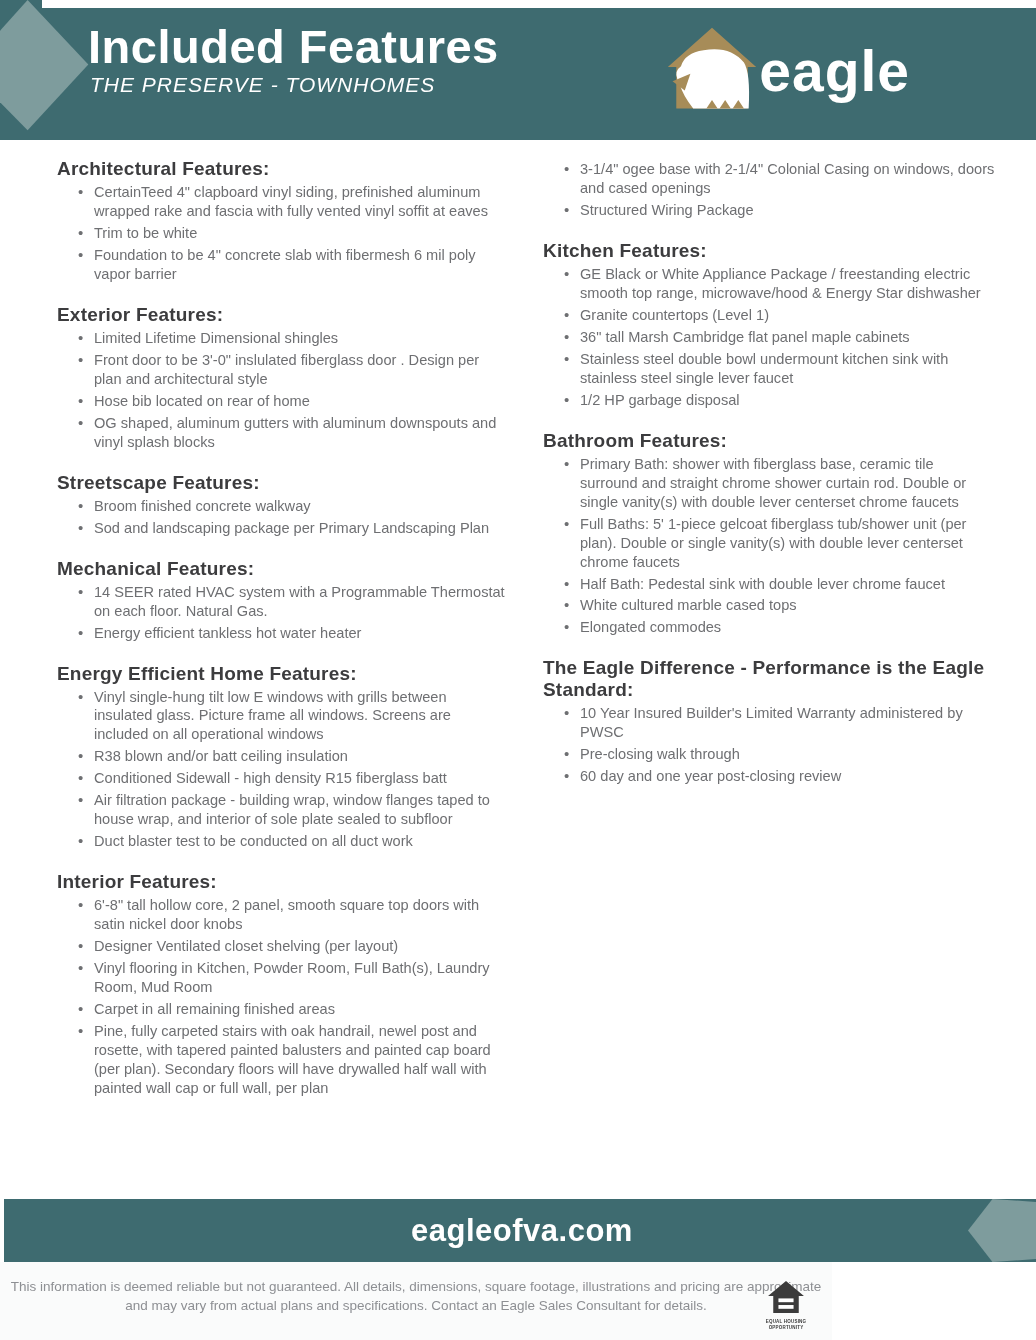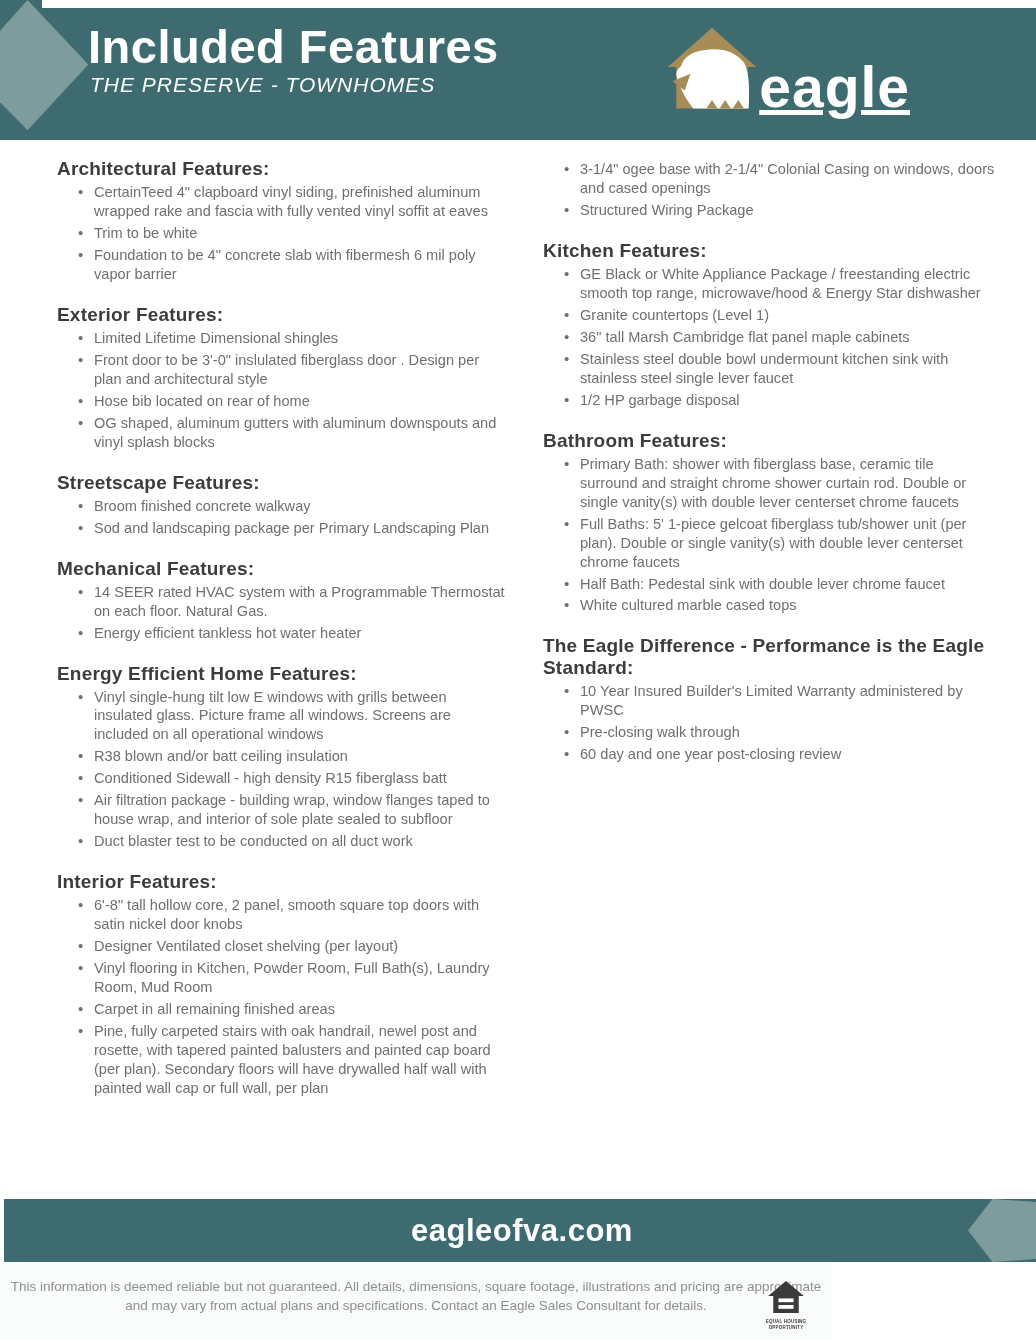--- a/index.html
+++ b/index.html
@@ -23,7 +23,7 @@
   .page-title{margin:0;font-size:47px;font-weight:700;letter-spacing:.5px;line-height:1.05;}
   .page-subtitle{margin:2px 0 0 2px;font-size:21px;font-weight:400;letter-spacing:1px;font-style:italic;}
   .logo-block{position:absolute;right:42px;top:24px;display:flex;align-items:center;}
-  .brand-text{color:#ffffff;font-size:57px;font-weight:700;letter-spacing:1px;line-height:1;margin-left:0;position:relative;top:16px;text-decoration:underline;}
+  .brand-text{color:#ffffff;font-size:57px;font-weight:700;letter-spacing:1px;line-height:1;margin-left:0;position:relative;top:0;}
   
   .main{position:absolute;top:158px;left:57px;width:938px;display:flex;gap:34px;}
   .col{width:456px;}

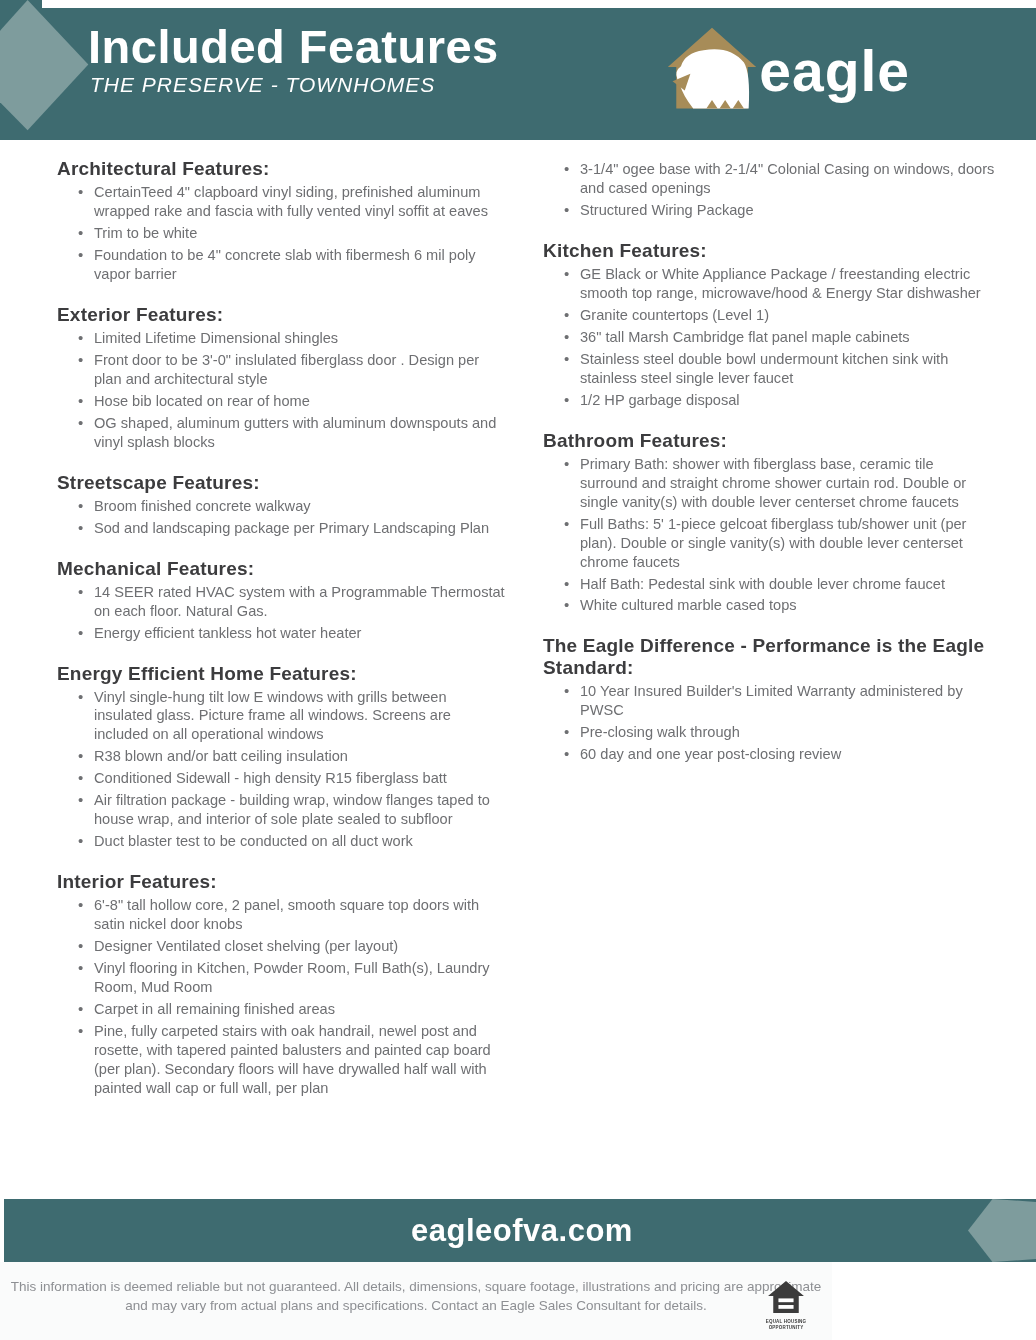--- a/index.html
+++ b/index.html
@@ -167,6 +167,7 @@
             <li>Full Baths: 5' 1-piece gelcoat fiberglass tub/shower unit (per plan). Double or single vanity(s) with double lever centerset chrome faucets</li>
             <li>Half Bath: Pedestal sink with double lever chrome faucet</li>
             <li>White cultured marble cased tops</li>
+            <li>Elongated commodes</li>
           </ul>
         </section>
         <section>

